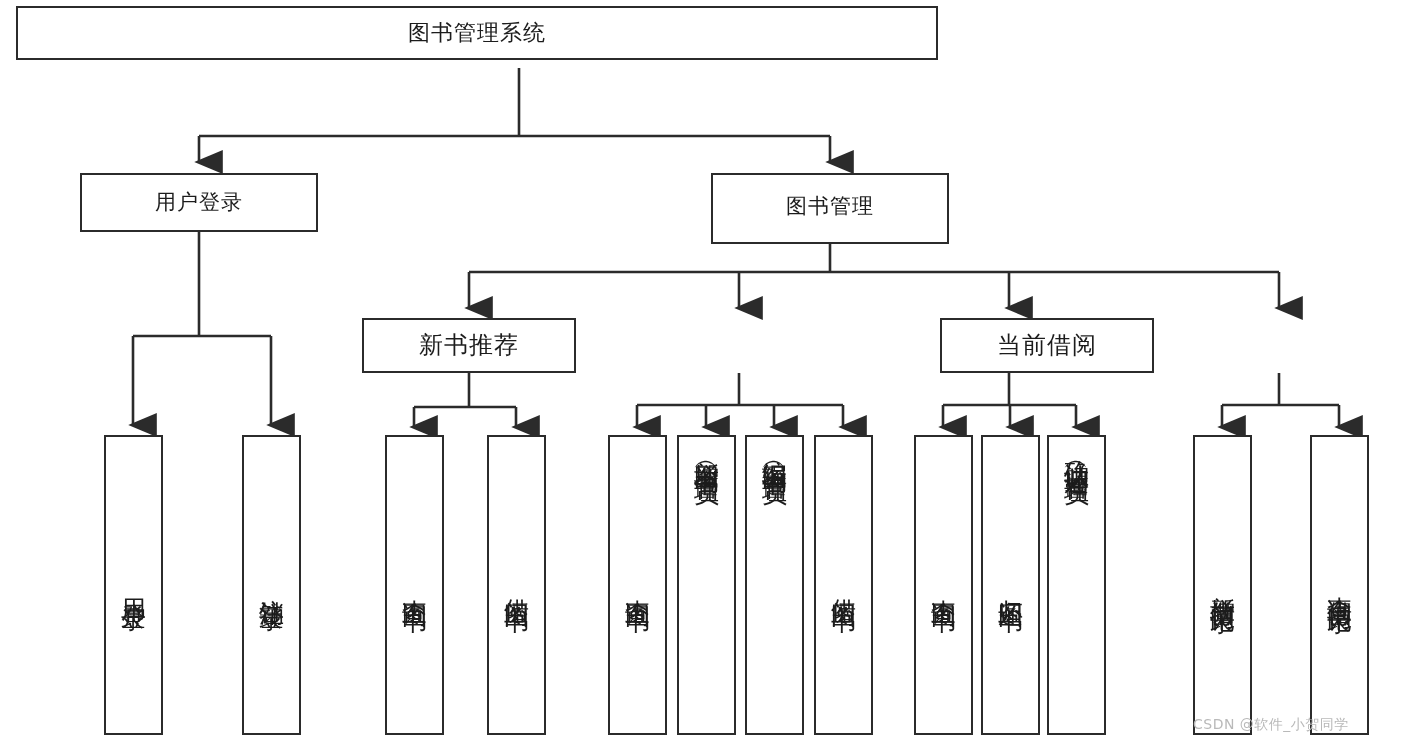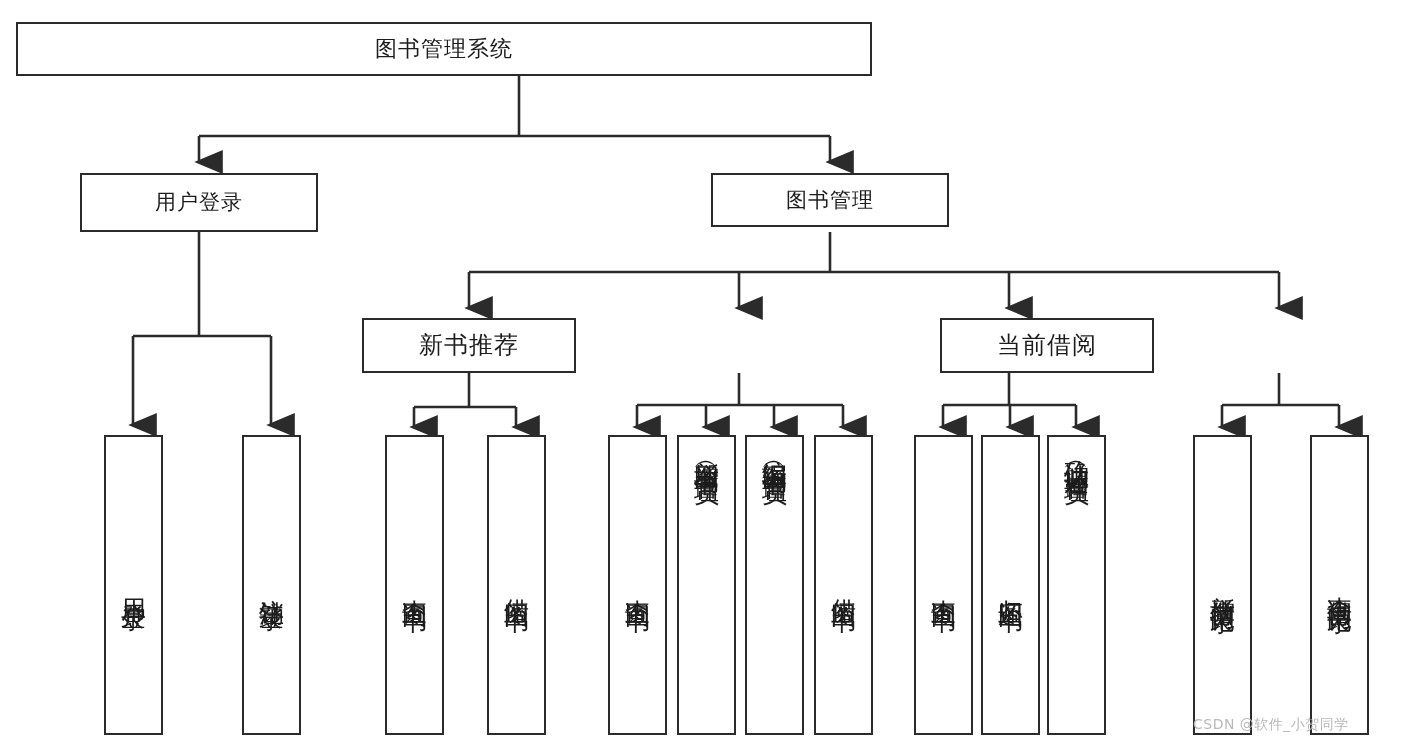--- a/index.html
+++ b/index.html
@@ -130,7 +130,7 @@
     </g>
   </svg>
 
-  <div class="node root" style="left:16px;top:22px;width:856px;height:54px;">
+  <div class="node root" style="left:16px;top:6px;width:922px;height:54px;">
     <span class="node-label">图书管理系统</span>
   </div>
 

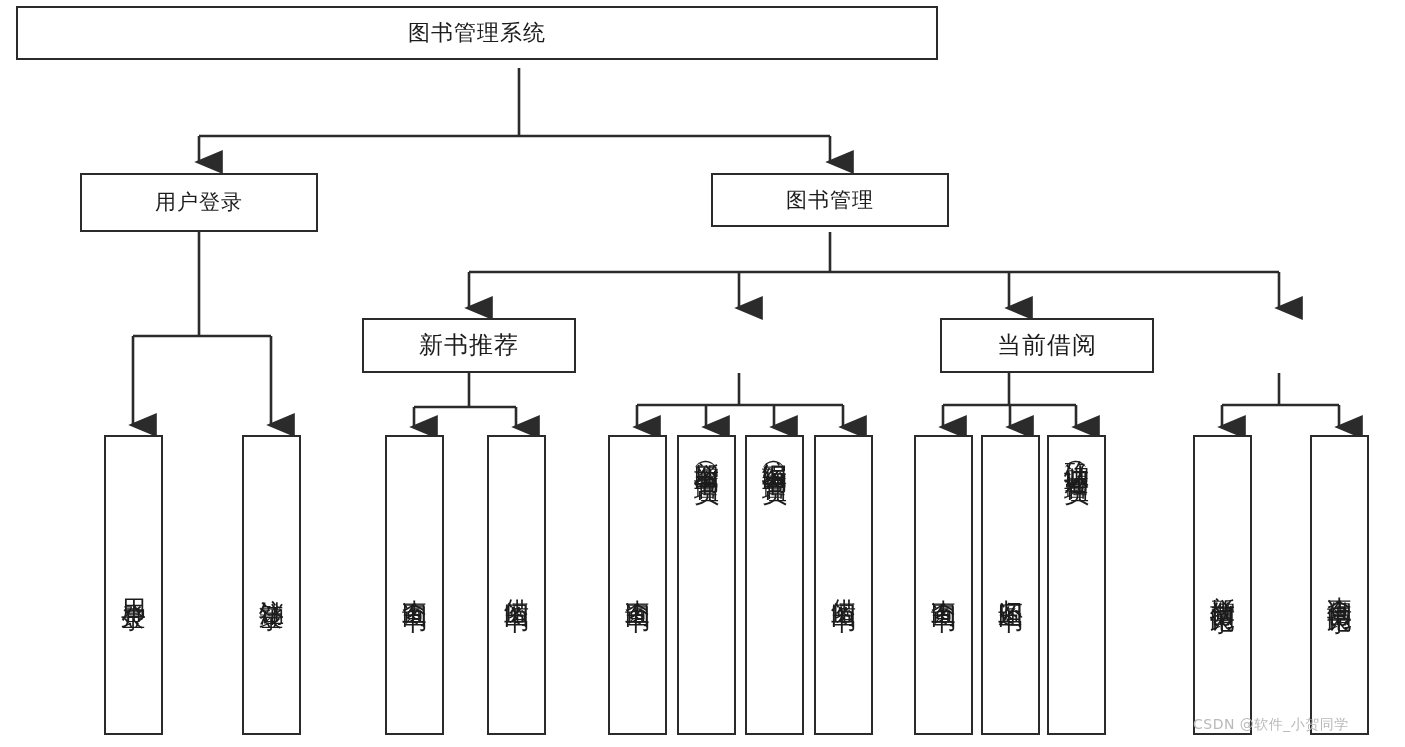--- a/index.html
+++ b/index.html
@@ -138,7 +138,7 @@
     <span class="node-label">用户登录</span>
   </div>
 
-  <div class="node lvl1" style="left:711px;top:173px;width:238px;height:54px;">
+  <div class="node lvl1" style="left:711px;top:173px;width:238px;height:71px;font-family:Liberation Mono, monospace;">
     <span class="node-label">图书管理</span>
   </div>
 

